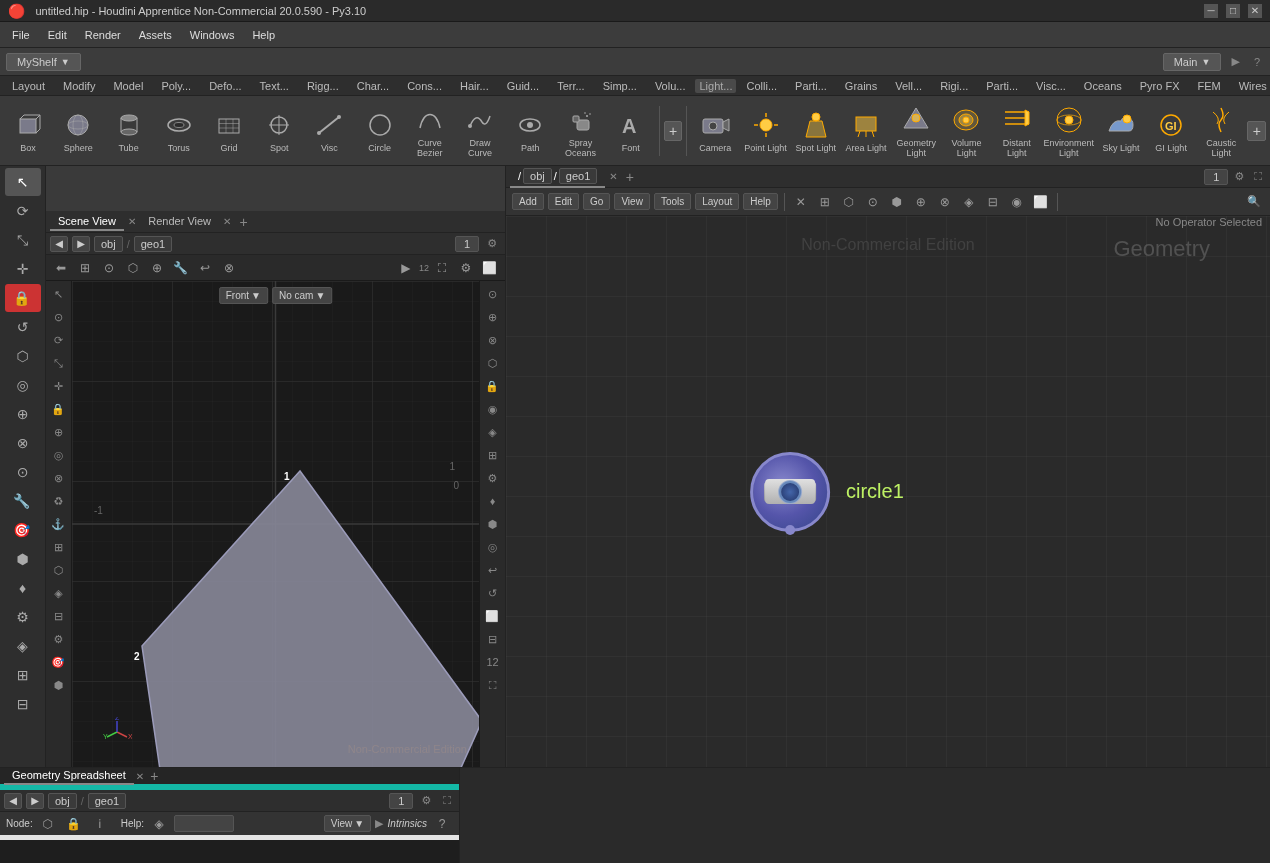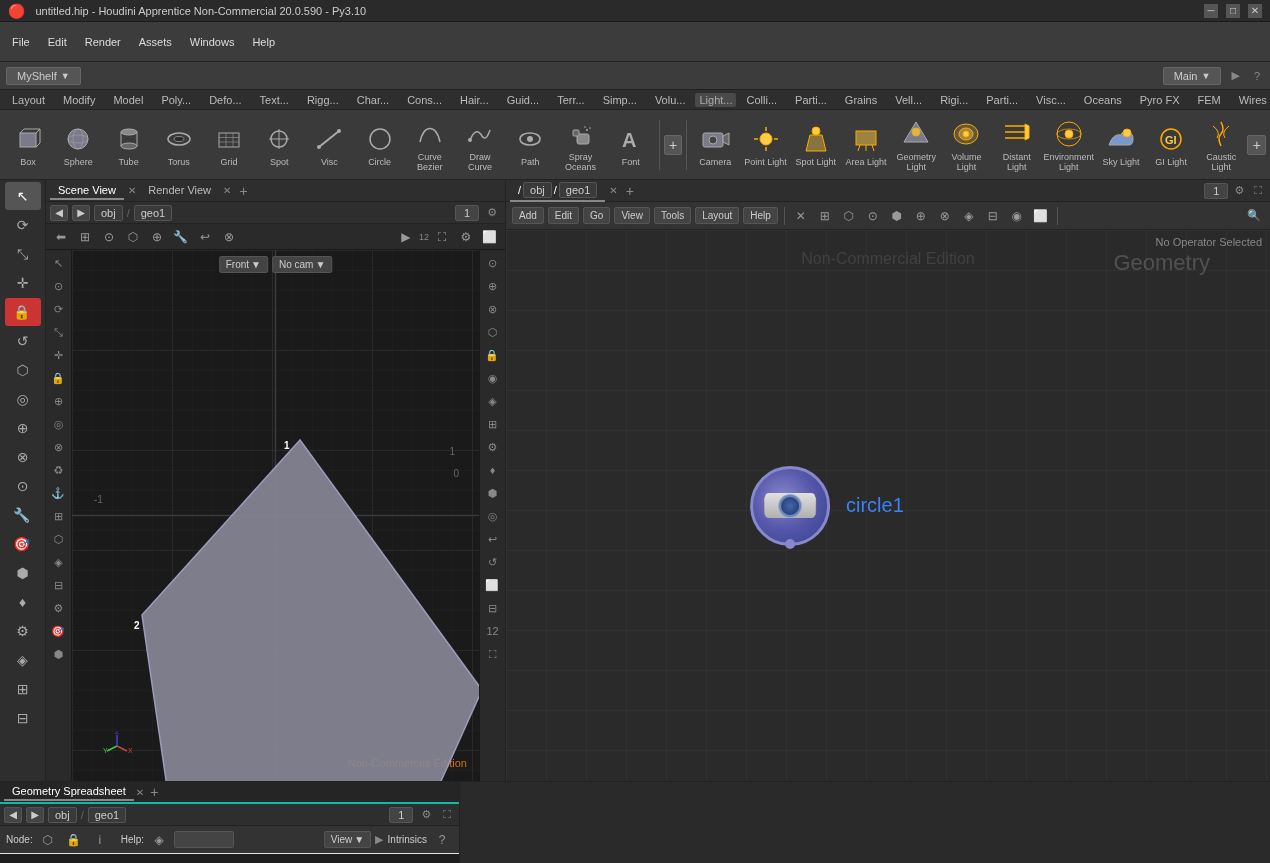--- a/index.html
+++ b/index.html
@@ -45,7 +45,7 @@
     
     #menu-bar {
       background: #3c3c3c;
-      height: 40px;
+      height: 26px;
       display: flex;
       align-items: center;
       border-bottom: 1px solid #222;

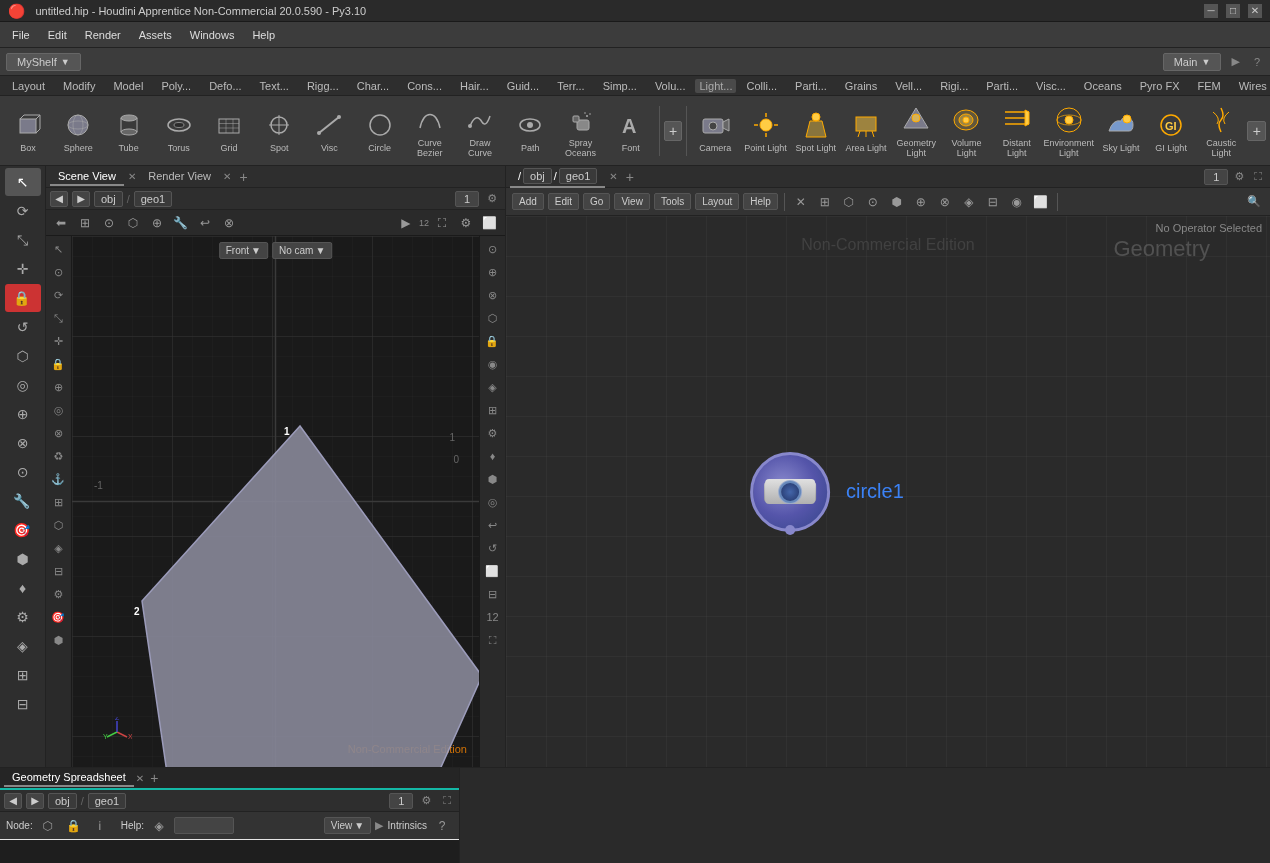--- a/index.html
+++ b/index.html
@@ -193,6 +193,7 @@
       border-bottom: 1px solid #222;
       padding: 0 4px;
       gap: 2px;
+      margin-top: 45px;
     }
     .panel-tab {
       padding: 2px 8px;

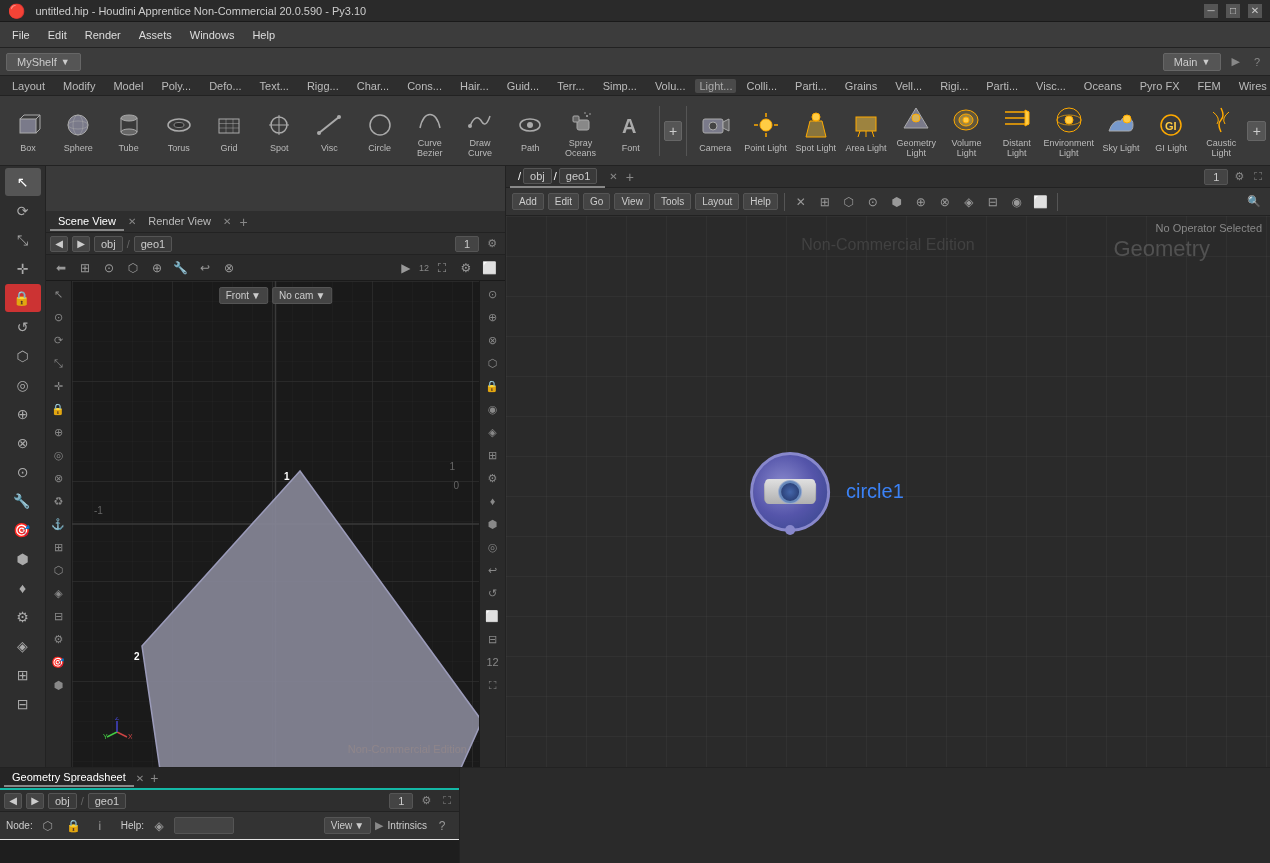--- a/index.html
+++ b/index.html
@@ -324,7 +324,7 @@
 
     .no-operator {
       position: absolute;
-      top: 6px;
+      top: 0;
       right: 8px;
       color: #888;
       font-size: 11px;

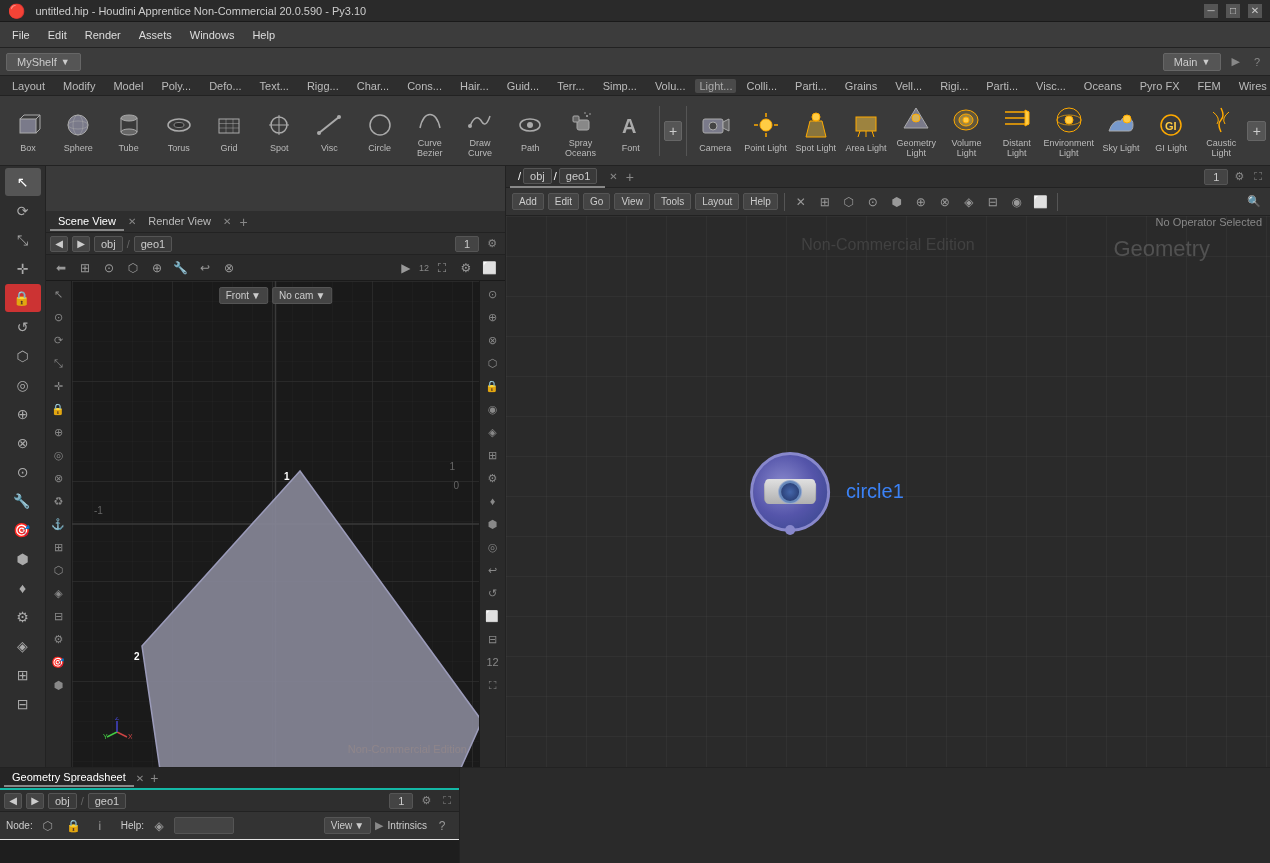--- a/index.html
+++ b/index.html
@@ -381,7 +381,7 @@
     }
     .node-name {
       font-size: 20px;
-      color: #3b82f6;
+      color: #bef264;
     }
 
     

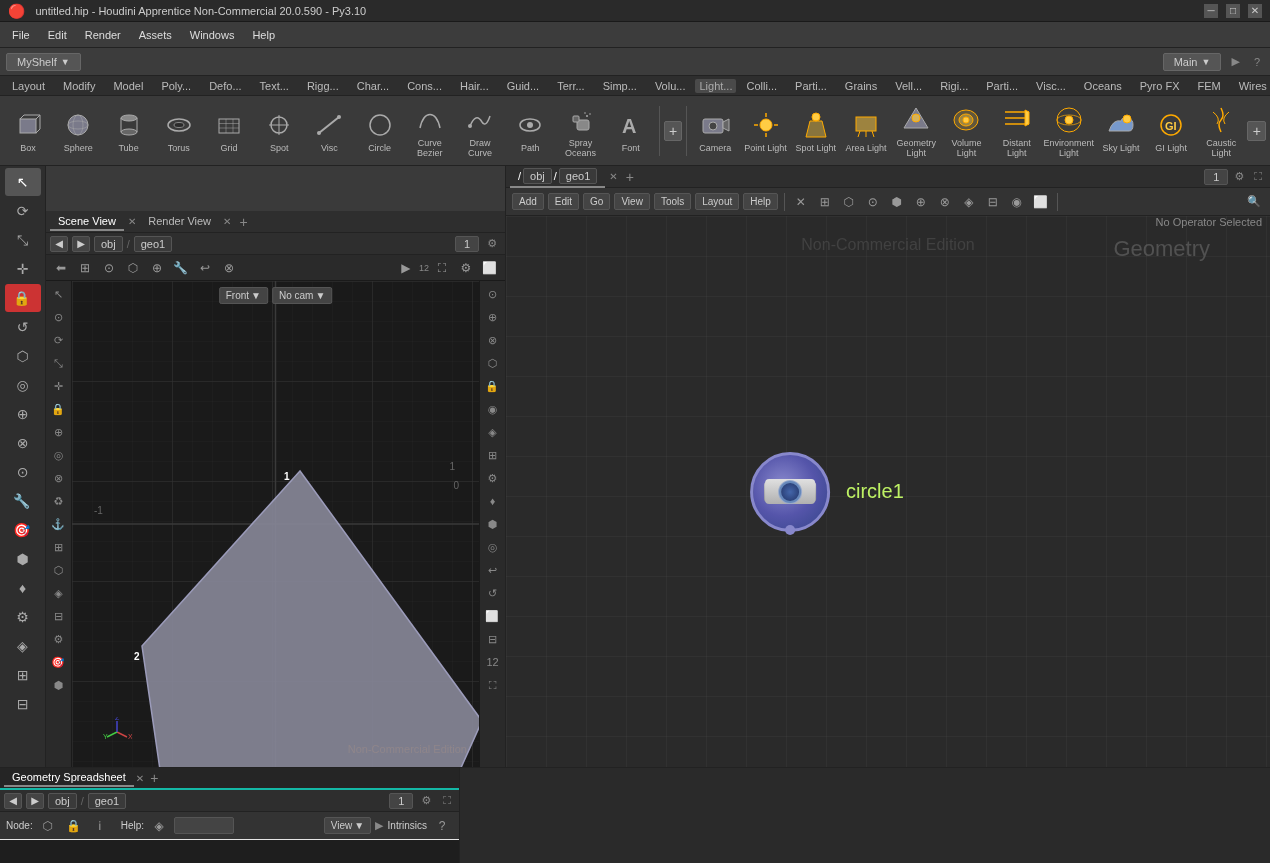--- a/index.html
+++ b/index.html
@@ -1122,7 +1122,7 @@
 
     <div id="geom-spreadsheet" style="width:462px; background:#2e2e2e; border-right:1px solid #222; display:flex; flex-direction:column;">
 
-      <div id="geom-tabs" style="background:#252525; height:22px; display:flex; align-items:center; padding:0 4px; border-bottom:2px solid #14b8a6;">
+      <div id="geom-tabs" style="background:#252525; height:22px; display:flex; align-items:center; padding:0 4px; border-bottom:6px solid #14b8a6;">
         <span class="panel-tab active">Geometry Spreadsheet</span>
         <span class="tab-close">✕</span>
         <span class="add-tab">+</span>

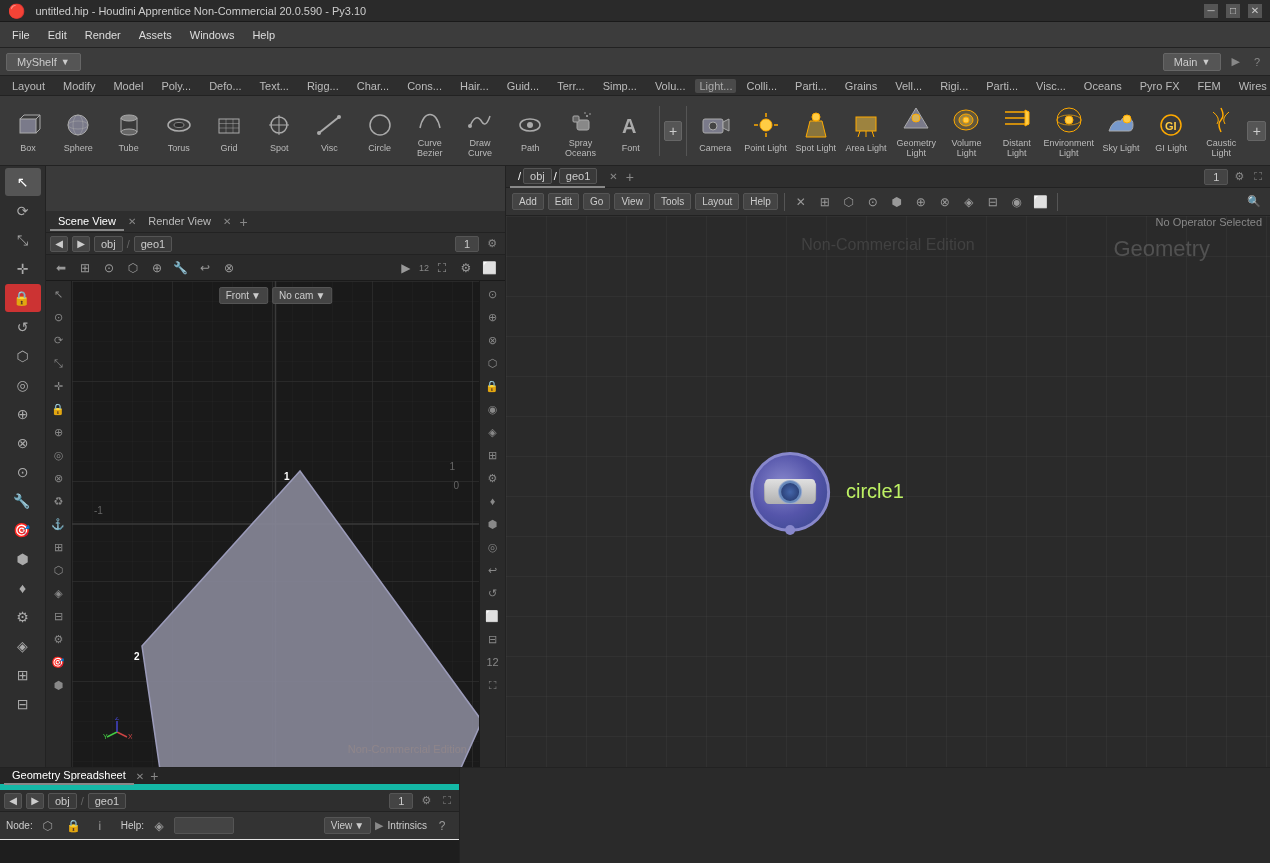--- a/index.html
+++ b/index.html
@@ -1142,7 +1142,7 @@
         <span style="color:#888; cursor:pointer; padding:2px 4px;">⛶</span>
       </div>
 
-      <div id="geom-toolbar" style="background:#333; height:28px; display:flex; align-items:center; padding:0 6px; gap:4px; border-bottom:1px solid #e5e5e5;">
+      <div id="geom-toolbar" style="background:#333; height:28px; display:flex; align-items:center; padding:0 6px; gap:4px; border-bottom:5px solid #e5e5e5;">
         <span style="color:#ccc; font-size:10px;">Node:</span>
         <span class="sv-icon">⬡</span>
         <span class="sv-icon">🔒</span>

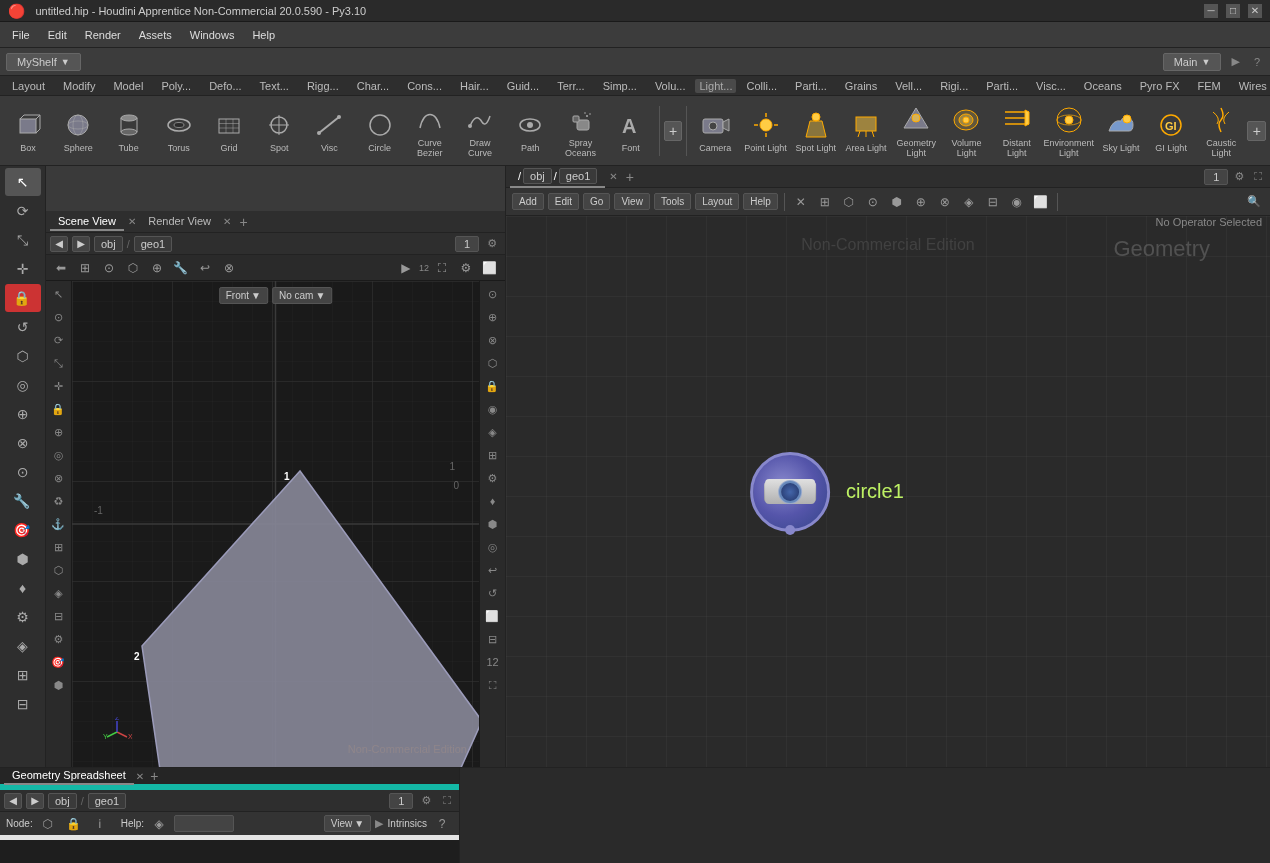--- a/index.html
+++ b/index.html
@@ -1156,7 +1156,7 @@
           <span>▼</span>
         </button>
         <span style="color:#888; cursor:pointer;">▶</span>
-        <span style="color:#ccc; font-size:10px;">Intrinsics</span>
+        <span style="color:#ccc; font-size:10px;font-style:italic;">Intrinsics</span>
         <span class="sv-icon">?</span>
       </div>
 

